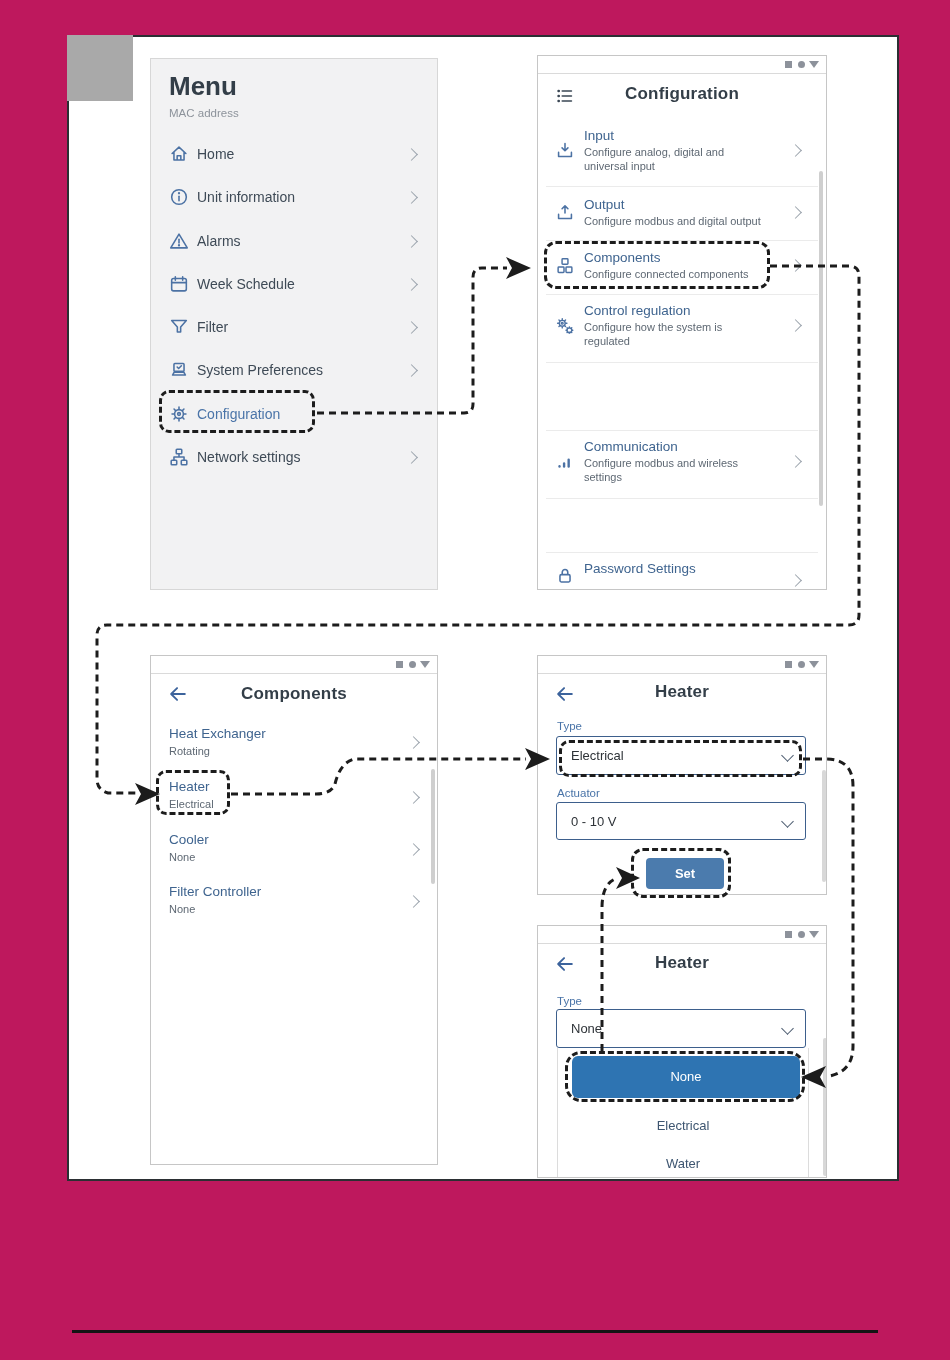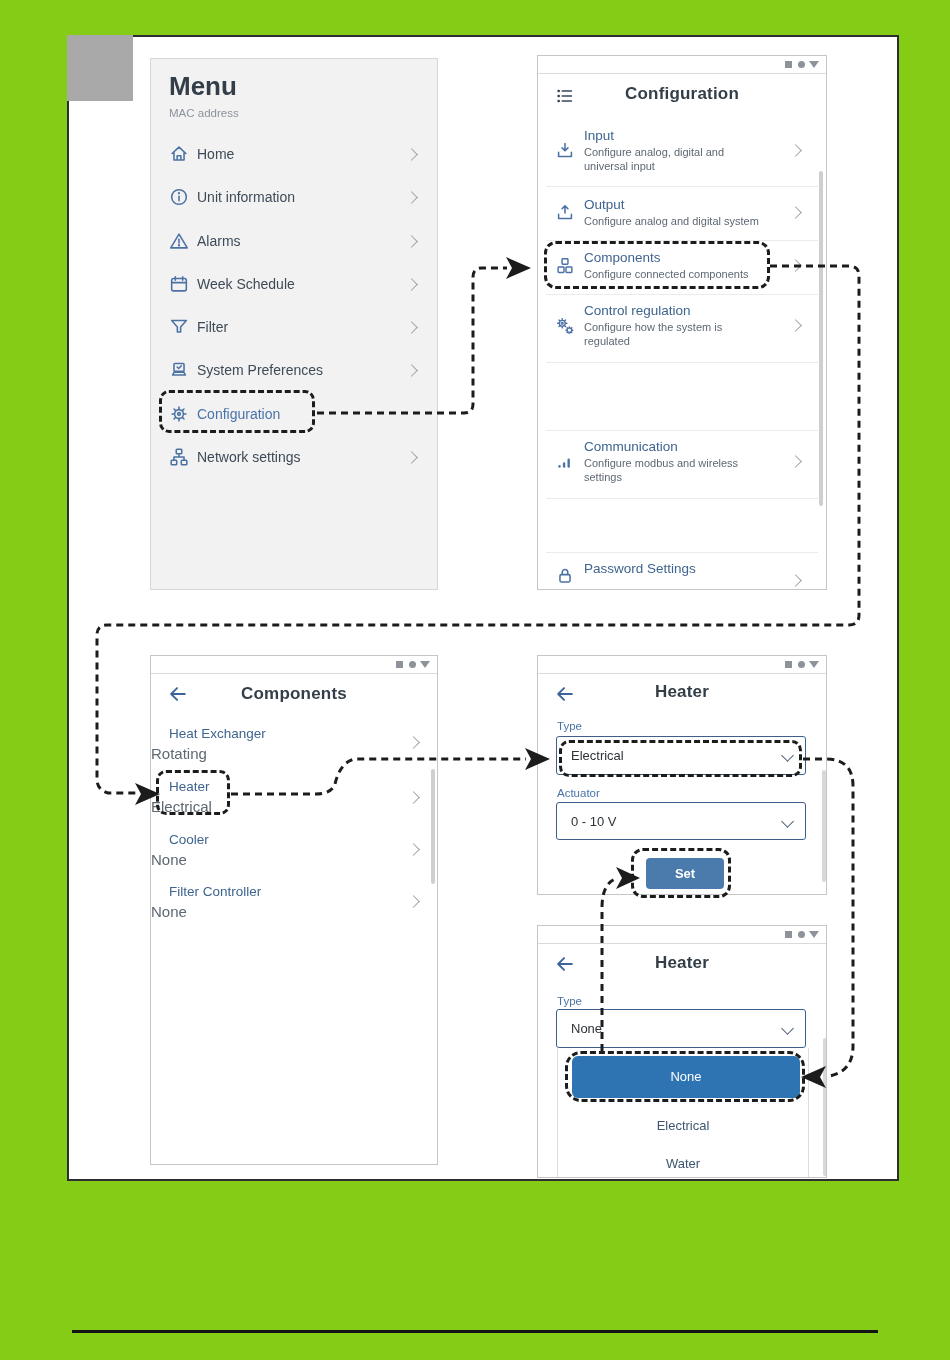--- a/index.html
+++ b/index.html
@@ -3,7 +3,7 @@
 <meta charset="utf-8">
 <style>
   html,body{margin:0;padding:0;background:#ffffff;}
-  .page{position:relative;width:950px;height:1360px;background:#84cc16;overflow:hidden;
+  .page{position:relative;width:950px;height:1360px;background:#be185d;overflow:hidden;
         font-family:"Liberation Sans",sans-serif;color:#333e48;}
   .frame{position:absolute;left:67px;top:35px;width:832px;height:1146px;border:2px solid #2b2f33;box-sizing:border-box;background:#fff;}
   .step-box{position:absolute;left:67px;top:35px;width:66px;height:66px;background:#a9a9a9;z-index:10;}

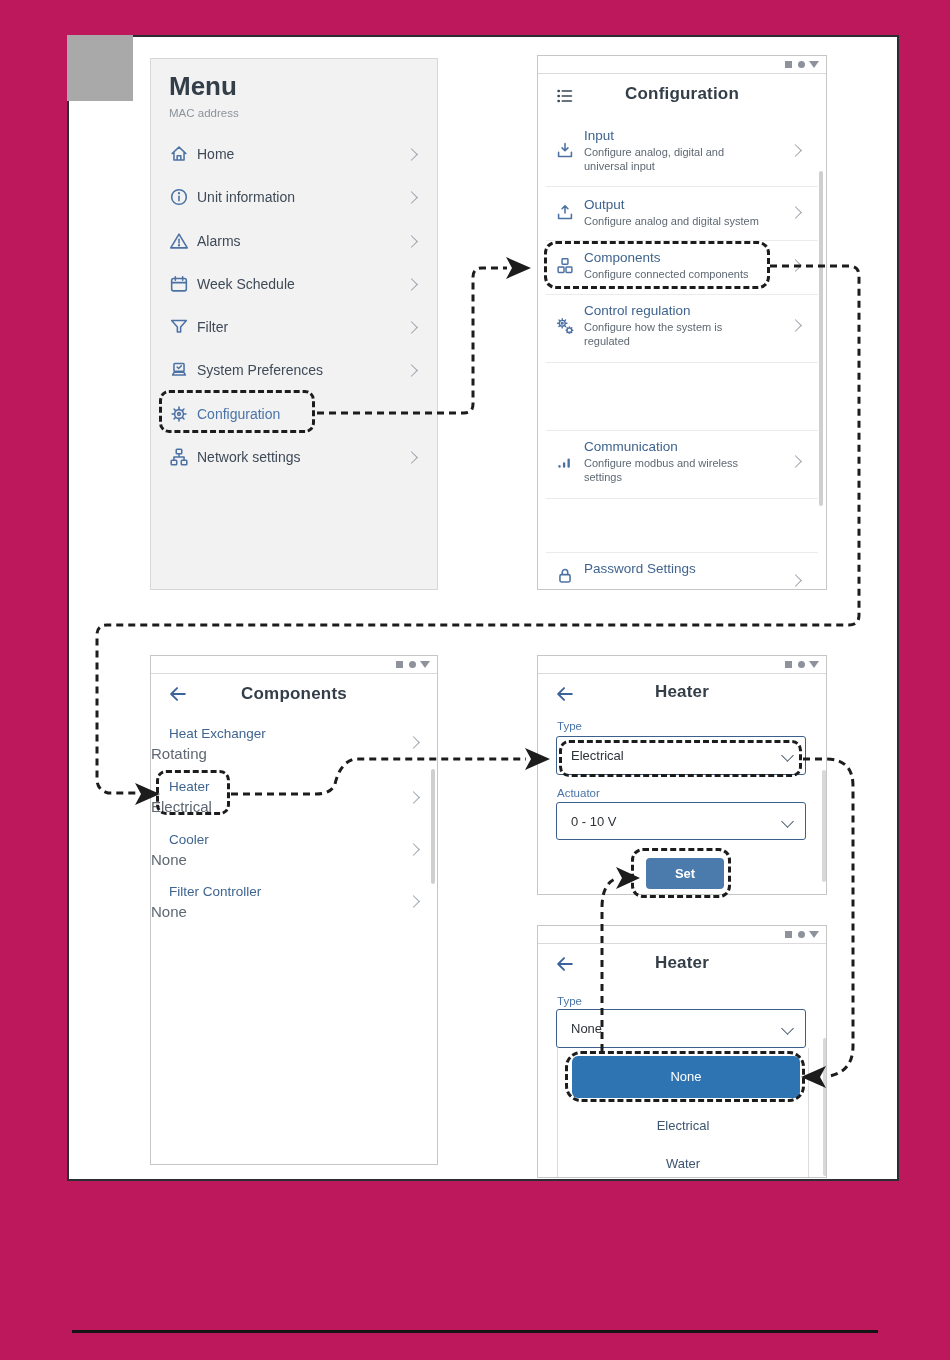--- a/index.html
+++ b/index.html
@@ -203,7 +203,7 @@
         </span>
       <div class="cfg-txt" style="top:0">
           <div class="cfg-t">Output</div>
-          <div class="cfg-d">Configure analog and digital system</div>
+          <div class="cfg-d">Configure modbus and digital output</div>
         </div>
       <span class="chev cfg-ch" style="top:11px"></span>
     </div>

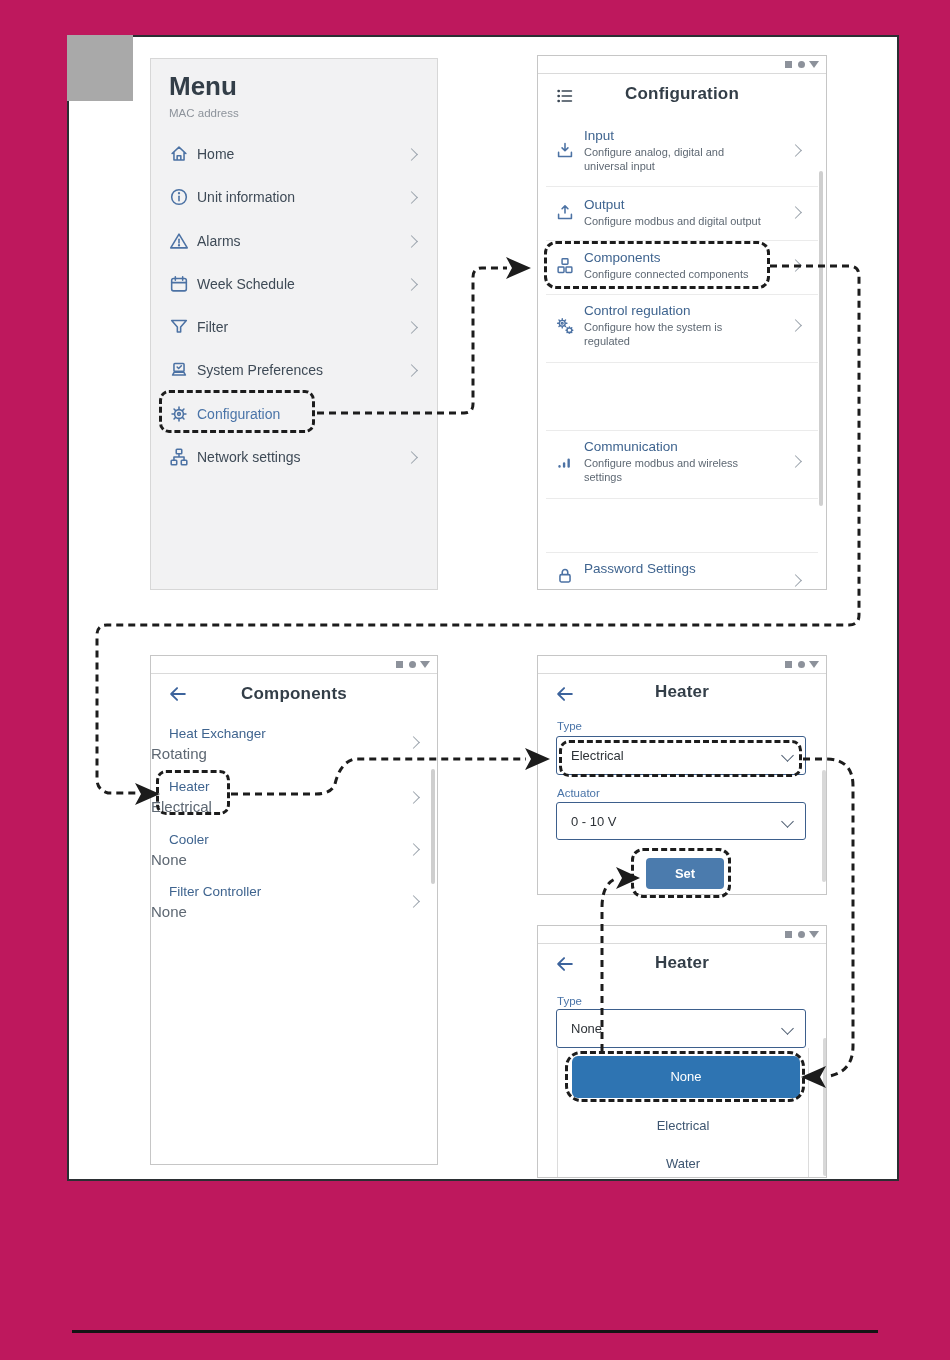--- a/index.html
+++ b/index.html
@@ -50,7 +50,7 @@
   
   .comp-item{position:absolute;left:0;width:100%;}
   .comp-t{position:absolute;left:18px;top:0;font-size:13.5px;color:#3f648f;}
-  .comp-v{position:absolute;left:0;top:19px;font-size:15px;color:#5e6873;}
+  .comp-v{position:absolute;left:18px;top:19px;font-size:11px;color:#5e6873;}
 
   
   .field-label{position:absolute;left:19px;font-size:11.5px;color:#4a74a8;}

